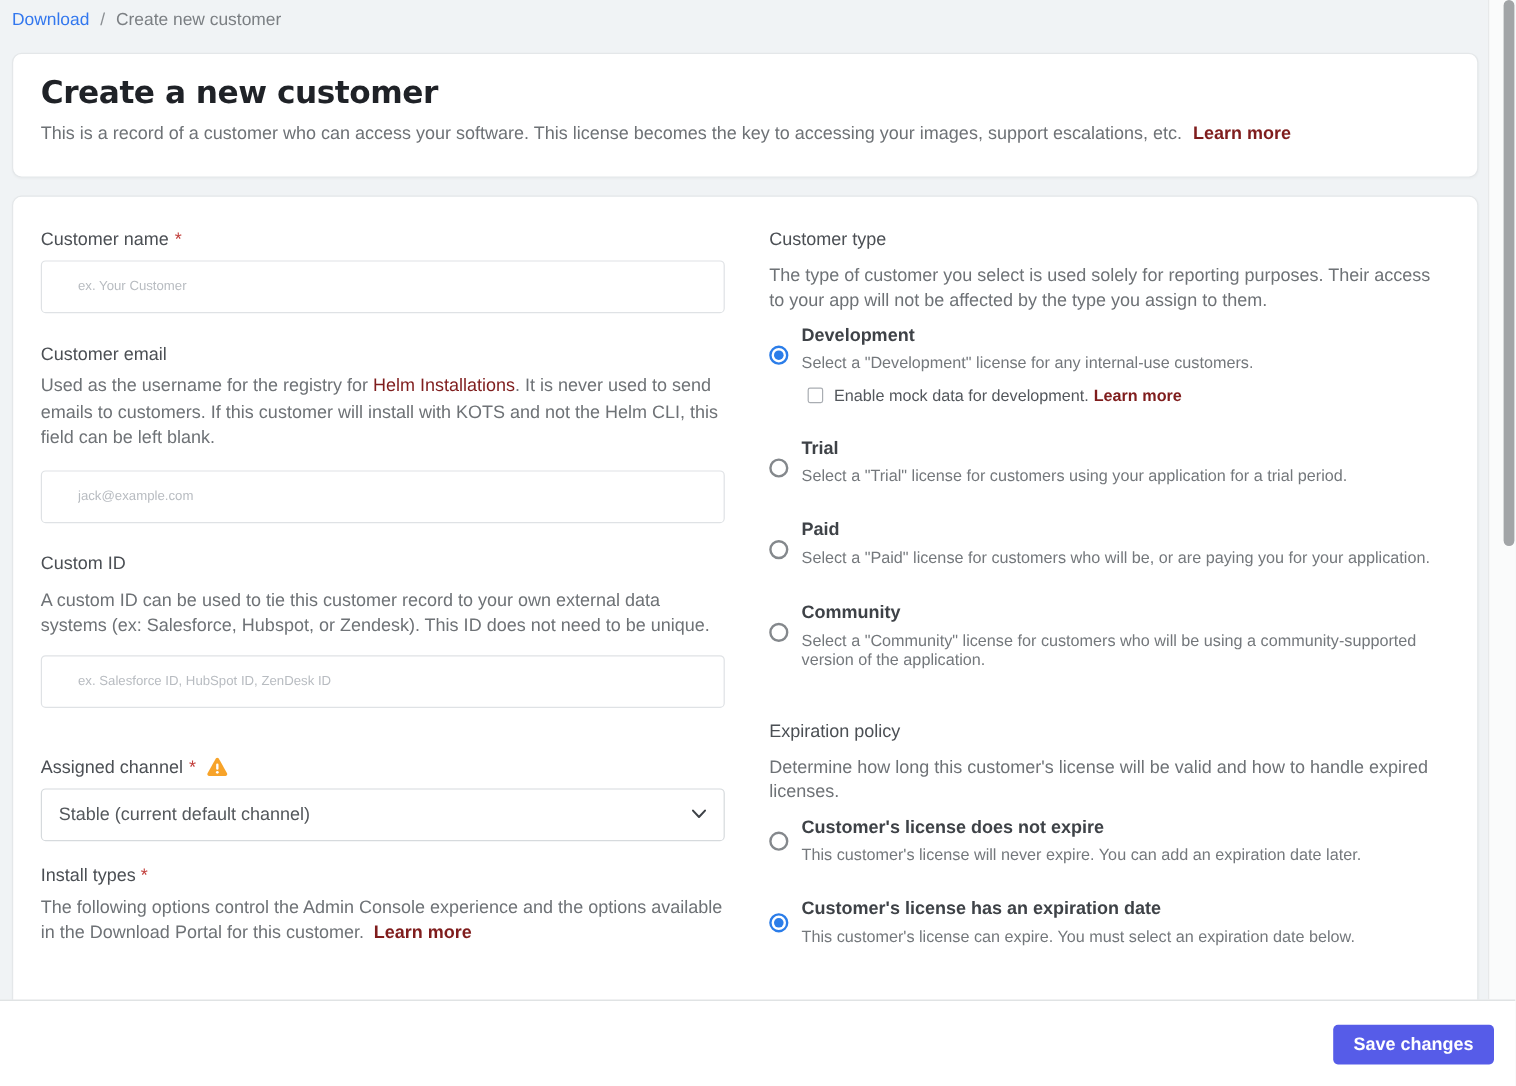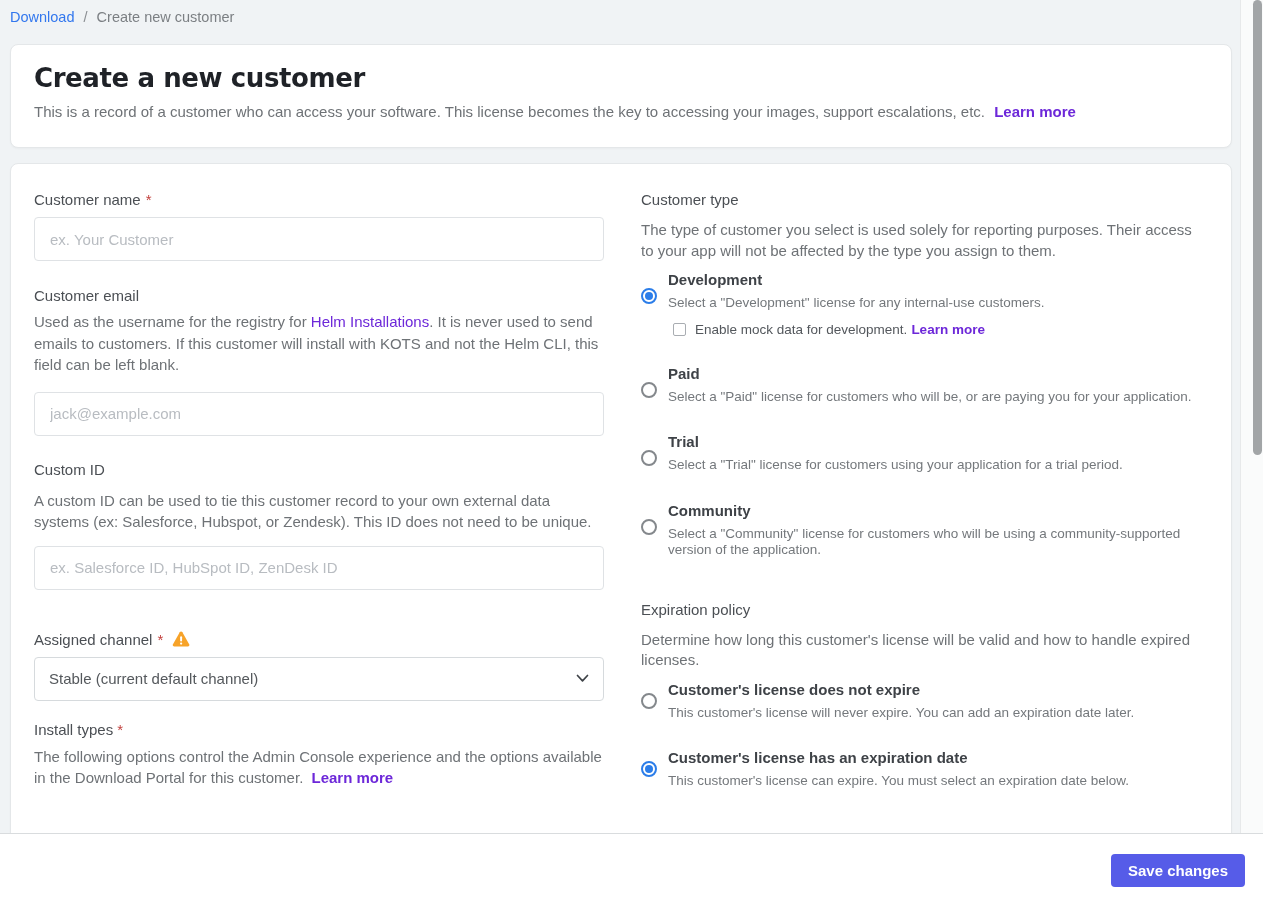--- a/index.html
+++ b/index.html
@@ -10,7 +10,7 @@
     font-family:"Liberation Sans","DejaVu Sans",sans-serif;
     -webkit-font-smoothing:antialiased;
   }
-  a { text-decoration:none; color:#6d28d9; cursor:pointer; }
+  a { text-decoration:none; color:#7f1d1d; cursor:pointer; }
 
   
   .breadcrumb {

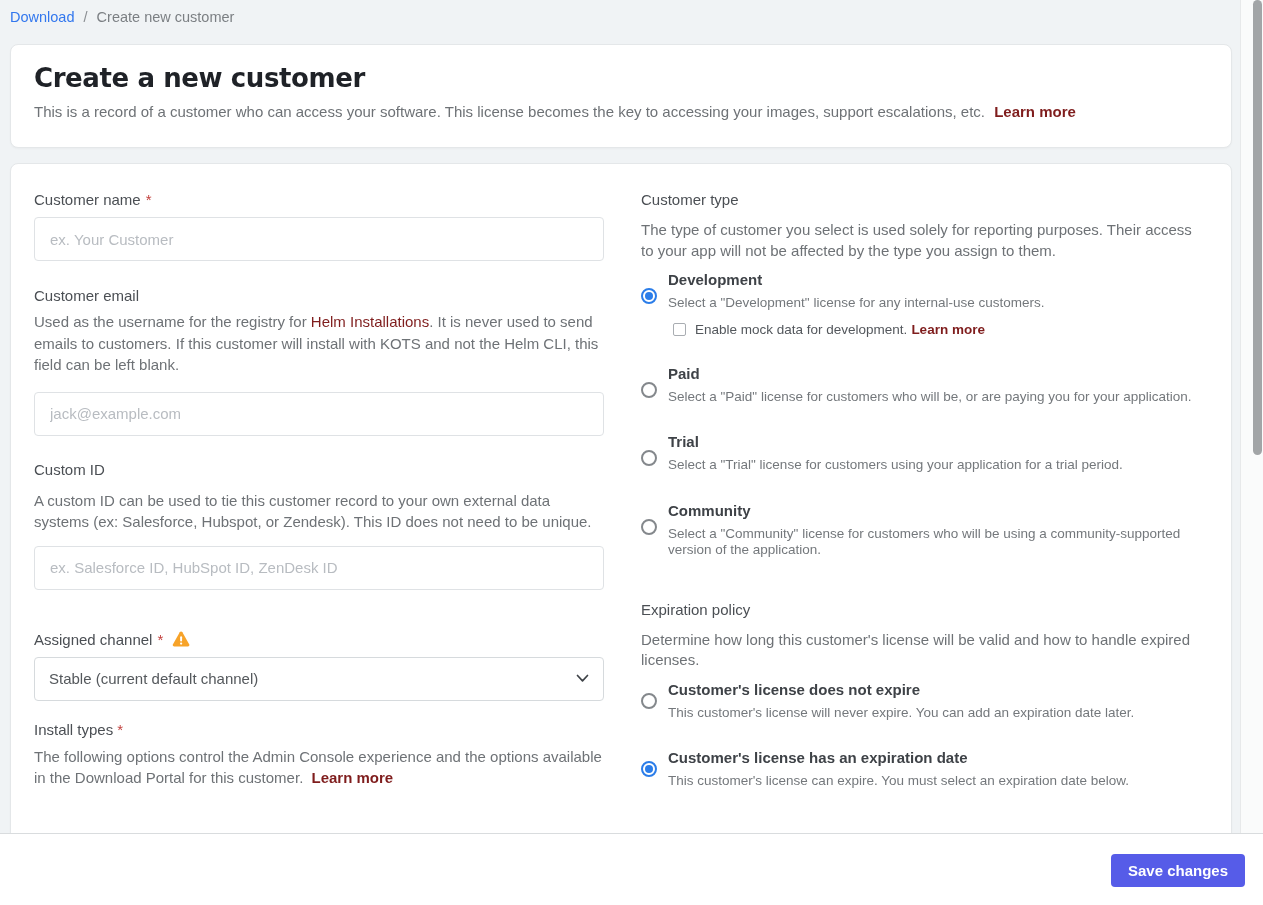--- a/index.html
+++ b/index.html
@@ -52,7 +52,7 @@
   .text-input {
     margin-top:9px; width:100%; height:44px;
     border:1px solid #dfe2e5; border-radius:4px;
-    padding:0 15px; font-size:15px; color:#54585c;
+    padding:0 30px; font-size:11px; color:#54585c;
     font-family:"Liberation Sans","DejaVu Sans",sans-serif;
     background:#fff; outline:none;
   }

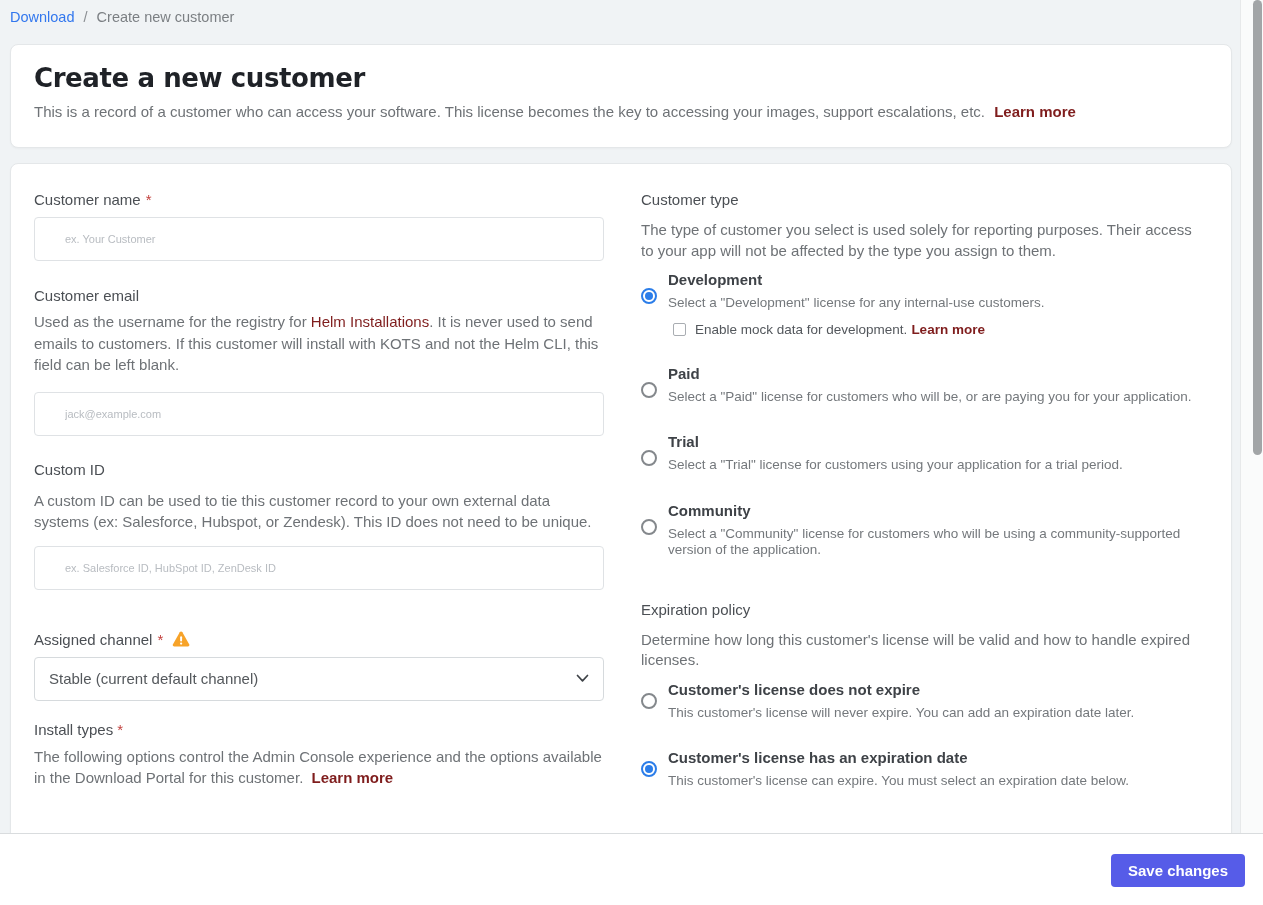--- a/index.html
+++ b/index.html
@@ -239,6 +239,16 @@
           <div class="radio"></div>
         </div>
         <div>
+          <div class="opt-title">Trial</div>
+          <div class="opt-desc">Select a "Trial" license for customers using your application for a trial period.</div>
+        </div>
+      </div>
+
+      <div class="opt">
+        <div class="opt-radio-col">
+          <div class="radio"></div>
+        </div>
+        <div>
           <div class="opt-title">Paid</div>
           <div class="opt-desc">Select a "Paid" license for customers who will be, or are paying you for your application.</div>
         </div>
@@ -249,16 +259,6 @@
           <div class="radio"></div>
         </div>
         <div>
-          <div class="opt-title">Trial</div>
-          <div class="opt-desc">Select a "Trial" license for customers using your application for a trial period.</div>
-        </div>
-      </div>
-
-      <div class="opt">
-        <div class="opt-radio-col">
-          <div class="radio"></div>
-        </div>
-        <div>
           <div class="opt-title">Community</div>
           <div class="opt-desc">Select a "Community" license for customers who will be using a community-supported version of the application.</div>
         </div>

